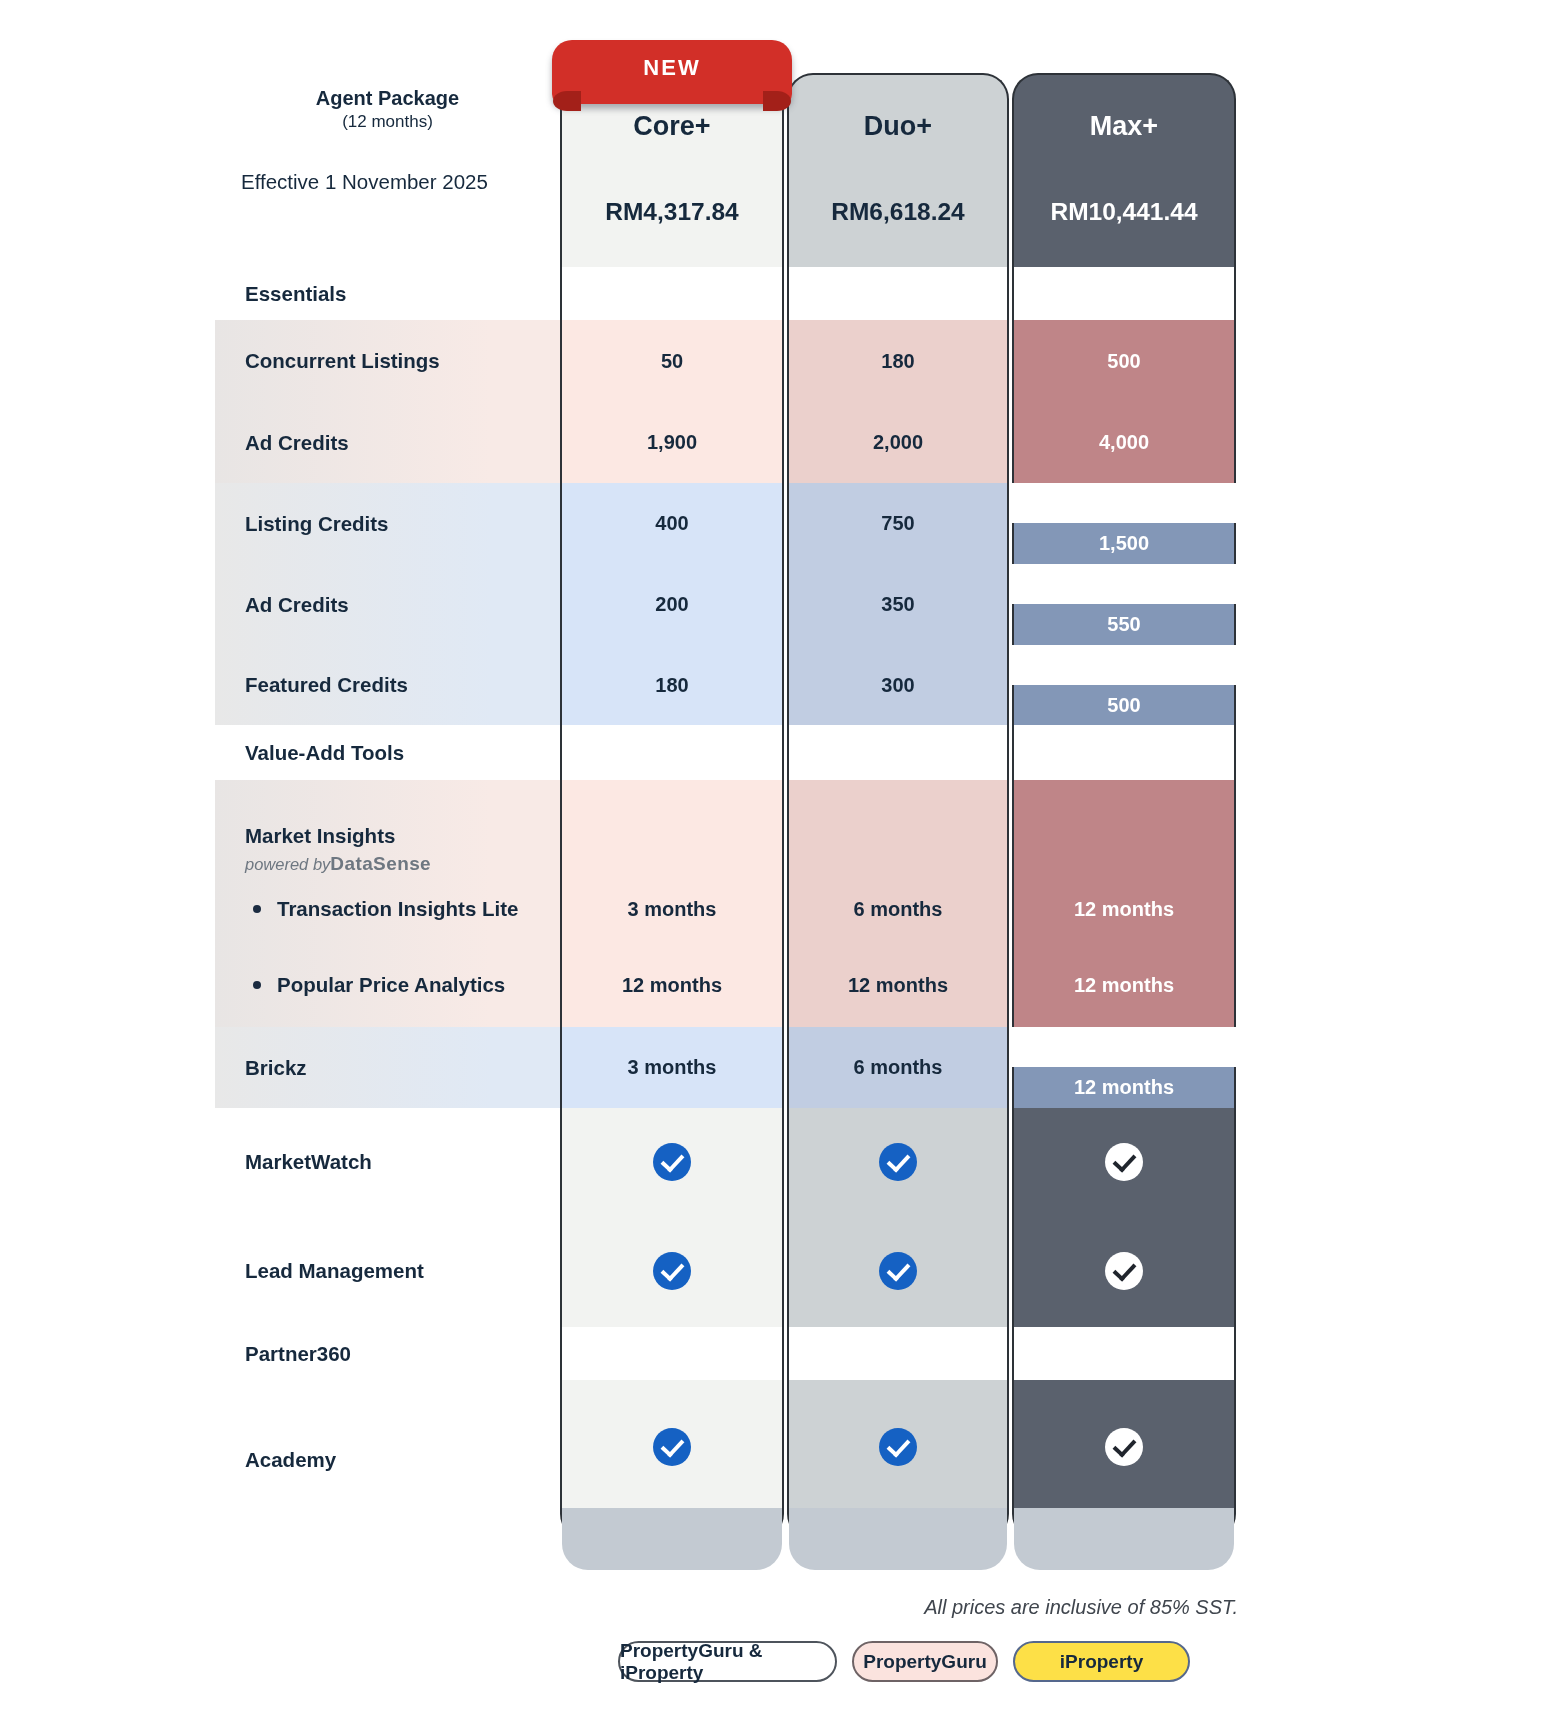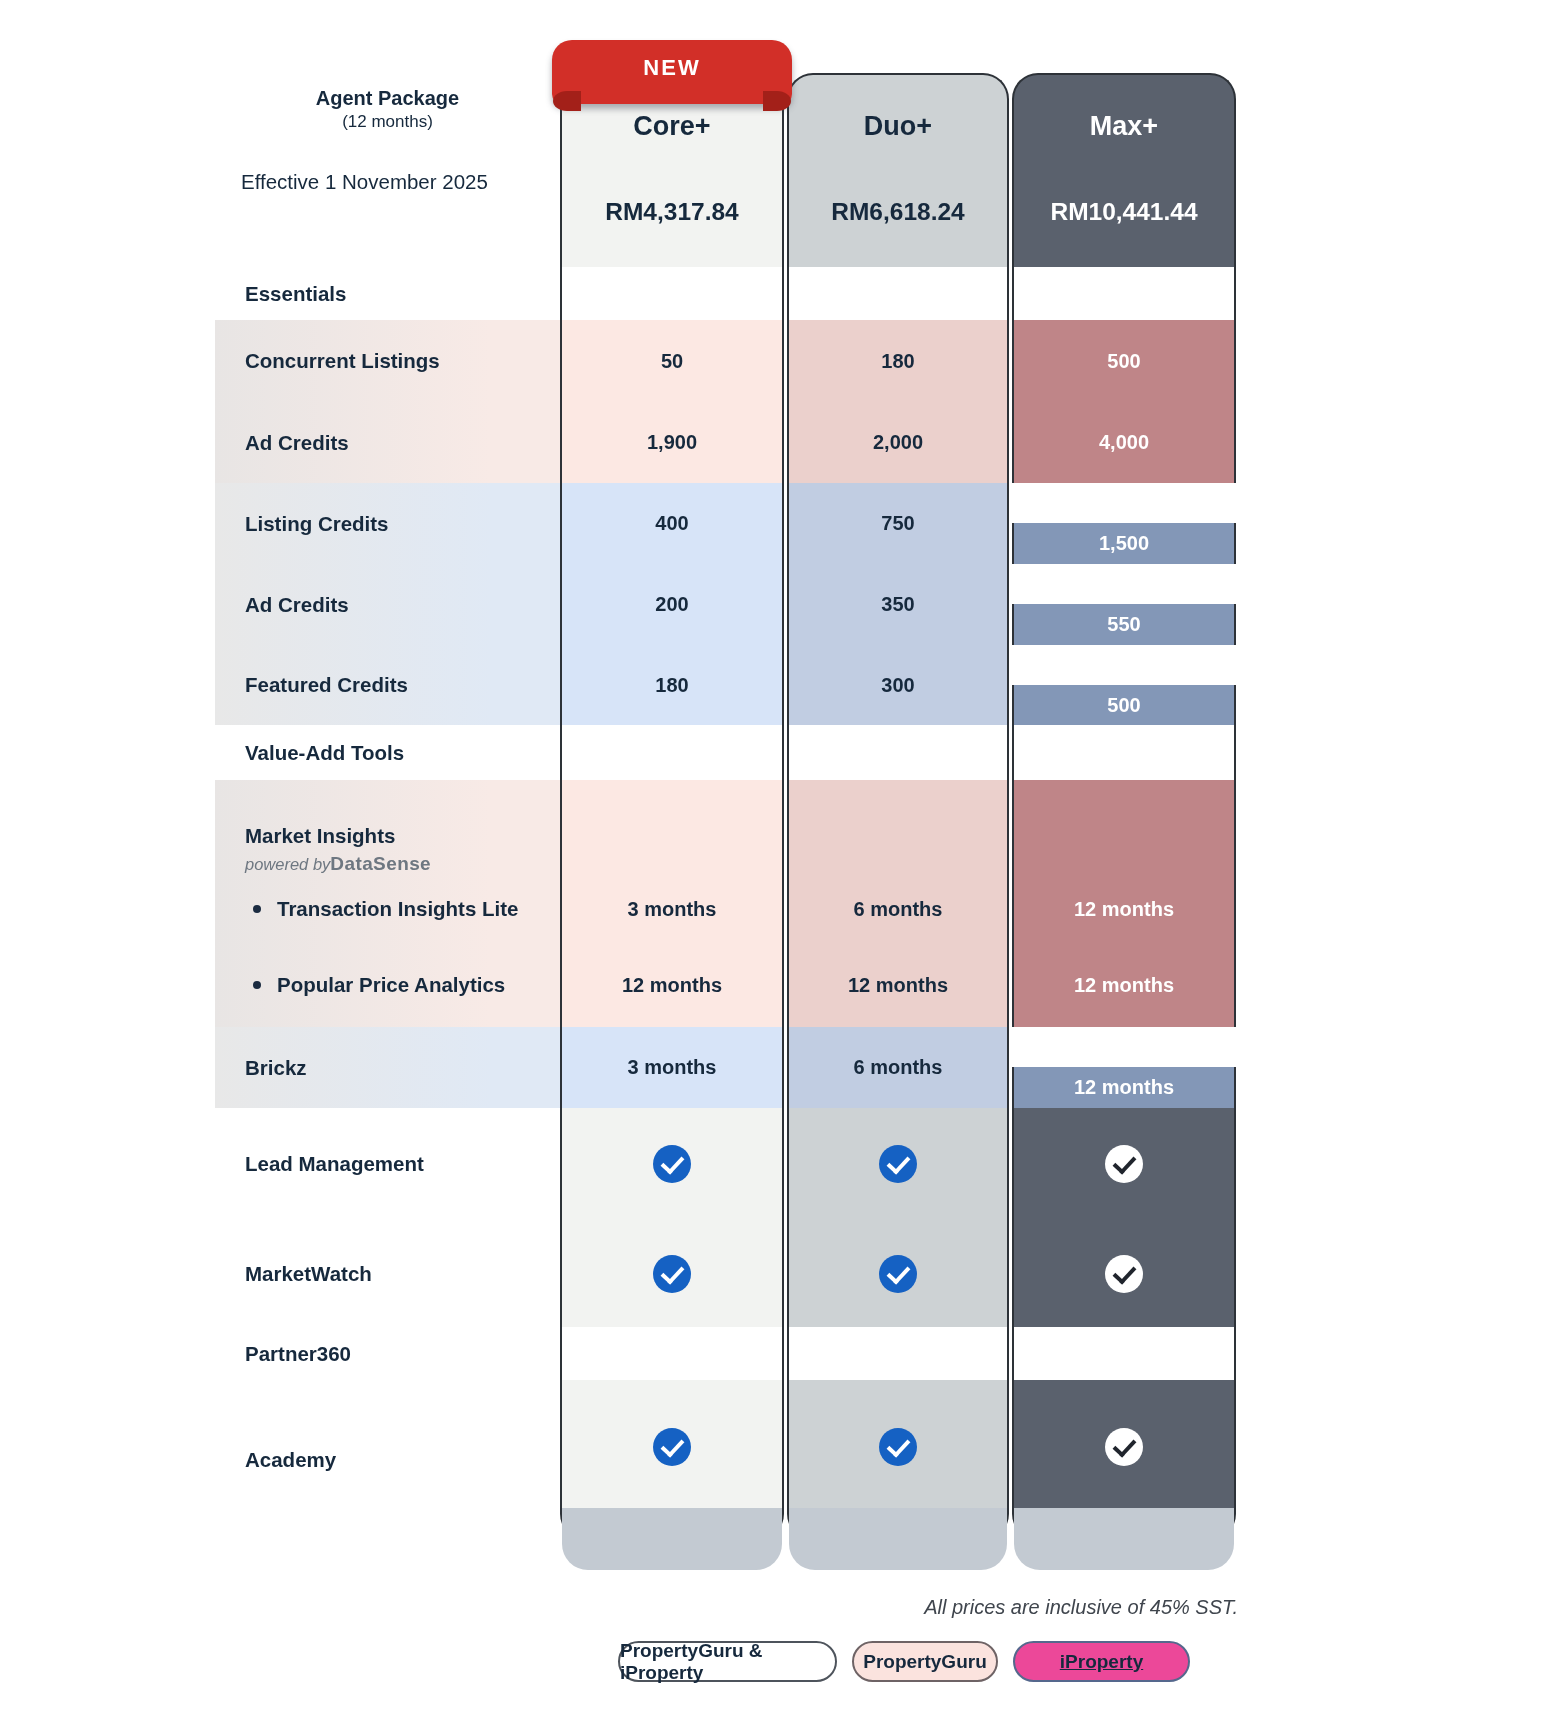--- a/index.html
+++ b/index.html
@@ -222,21 +222,21 @@
     <div class="cc c3">12 months</div>
   </div>
 
+  <div class="row base h-h2">
+    <div class="cl">MarketWatch</div>
+    <div class="cc c1">
+        <span class="check"></span>
+      </div>
+    <div class="cc mid c2">
+        <span class="check"></span>
+      </div>
+    <div class="cc c3">
+        <span class="check"></span>
+      </div>
+  </div>
+
   <div class="row base h-h1">
     <div class="cl">Lead Management</div>
-    <div class="cc c1">
-        <span class="check"></span>
-      </div>
-    <div class="cc mid c2">
-        <span class="check"></span>
-      </div>
-    <div class="cc c3">
-        <span class="check"></span>
-      </div>
-  </div>
-
-  <div class="row base h-h2">
-    <div class="cl">MarketWatch</div>
     <div class="cc c1">
         <span class="check"></span>
       </div>

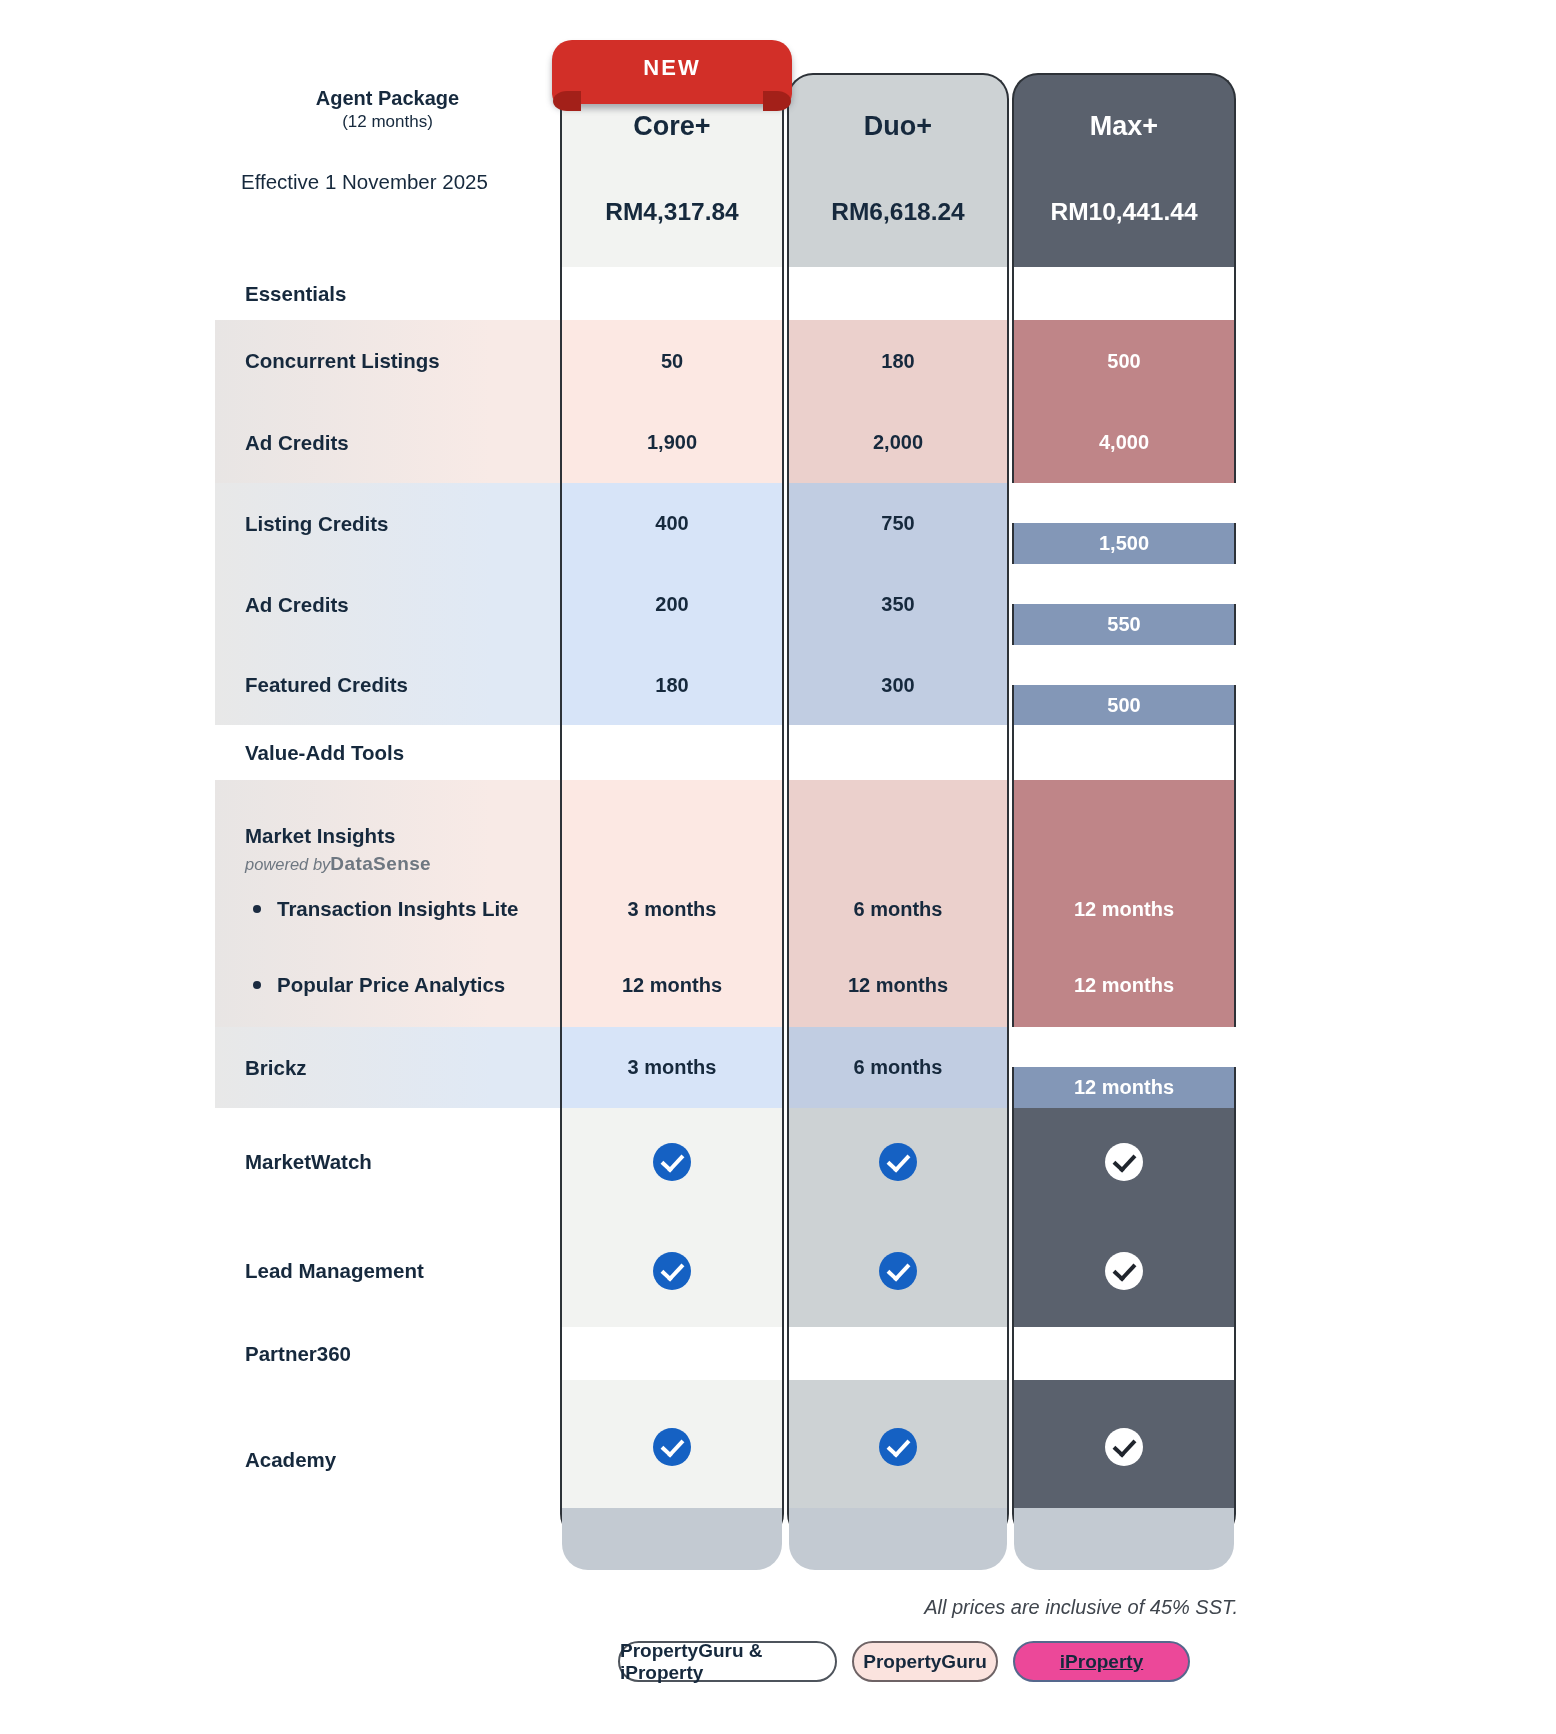--- a/index.html
+++ b/index.html
@@ -270,7 +270,7 @@
 
 </div>
 
-<div class="sst-note">All prices are inclusive of 45% SST.</div>
+<div class="sst-note">All prices are inclusive of 85% SST.</div>
 
 <div class="legend">
   <div class="pill pill-both">PropertyGuru &amp; iProperty</div>

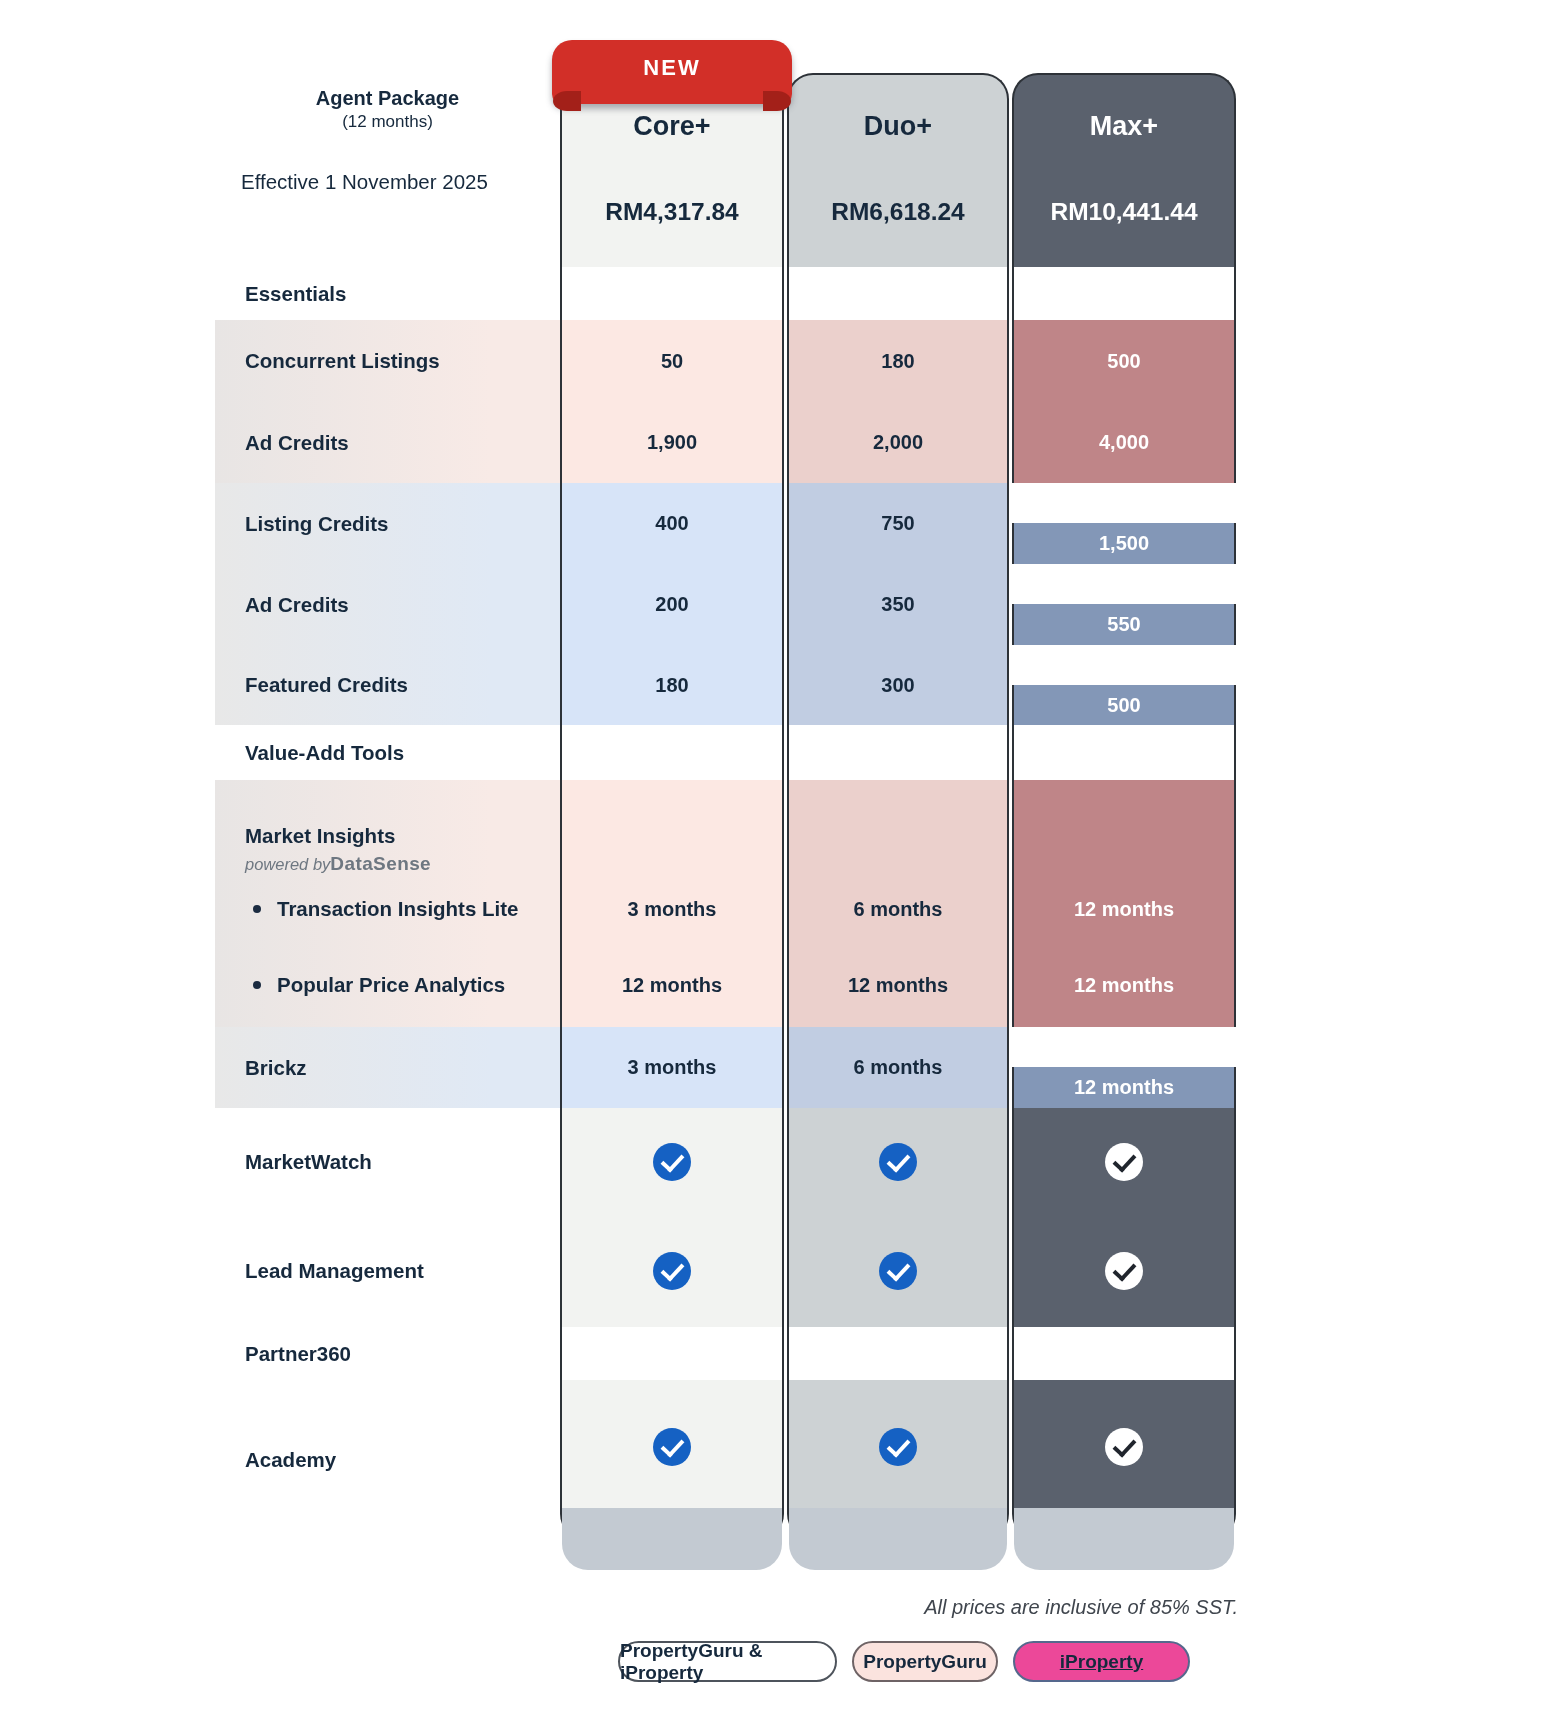--- a/index.html
+++ b/index.html
@@ -103,7 +103,7 @@
           justify-content:center; font-weight:bold; font-size:19px; color:#16293d; }
   .pill-both { width:219px; background:#ffffff; border:2.5px solid #4e545c; }
   .pill-pg   { width:146px; background:#fbe3de; border:2.5px solid #6e6365; }
-  .pill-ip   { width:177px; background:#ec4899; border:2.5px solid #55688d;text-decoration:underline; }
+  .pill-ip   { width:177px; background:#fde047; border:2.5px solid #55688d; }
 </style>
 </head>
 <body>

